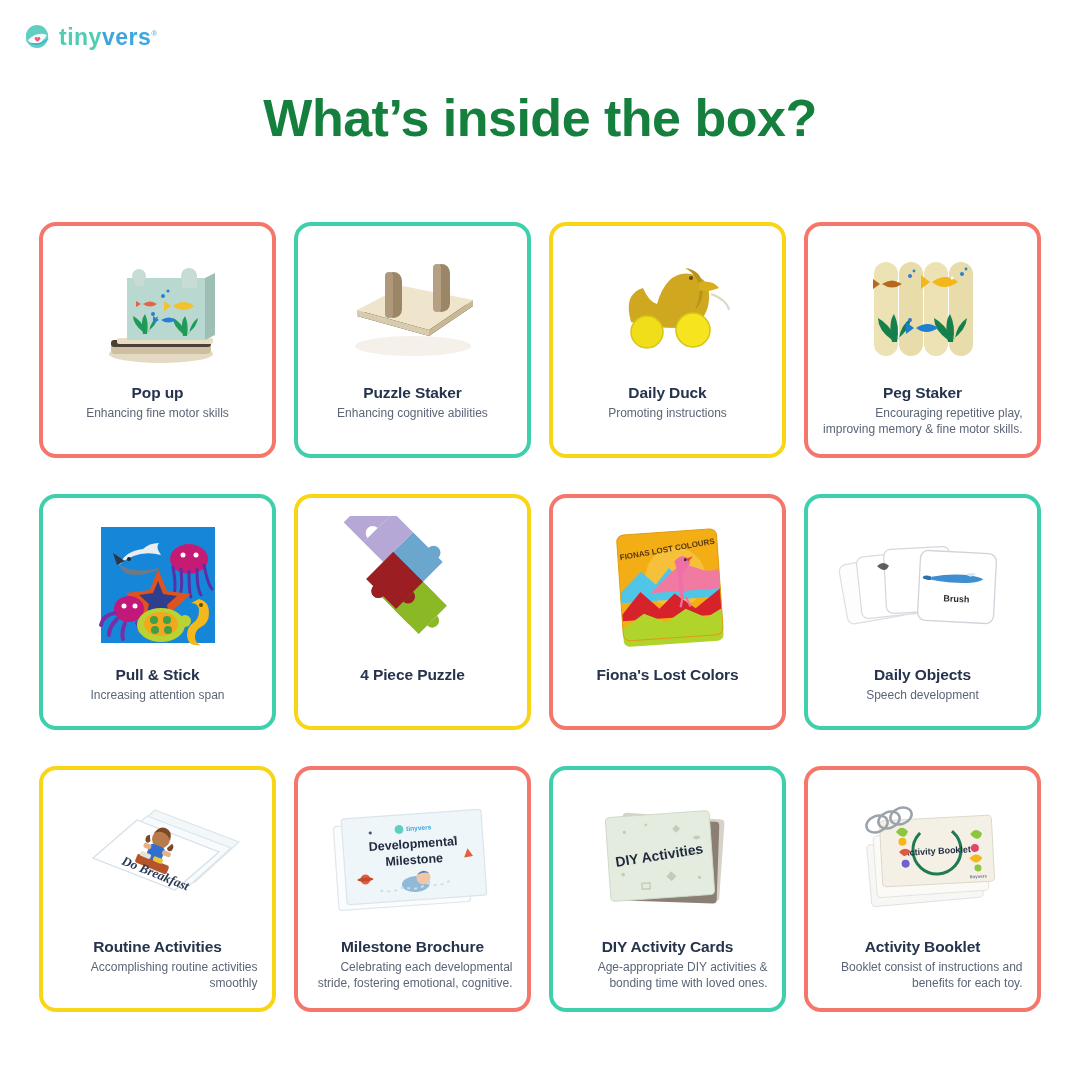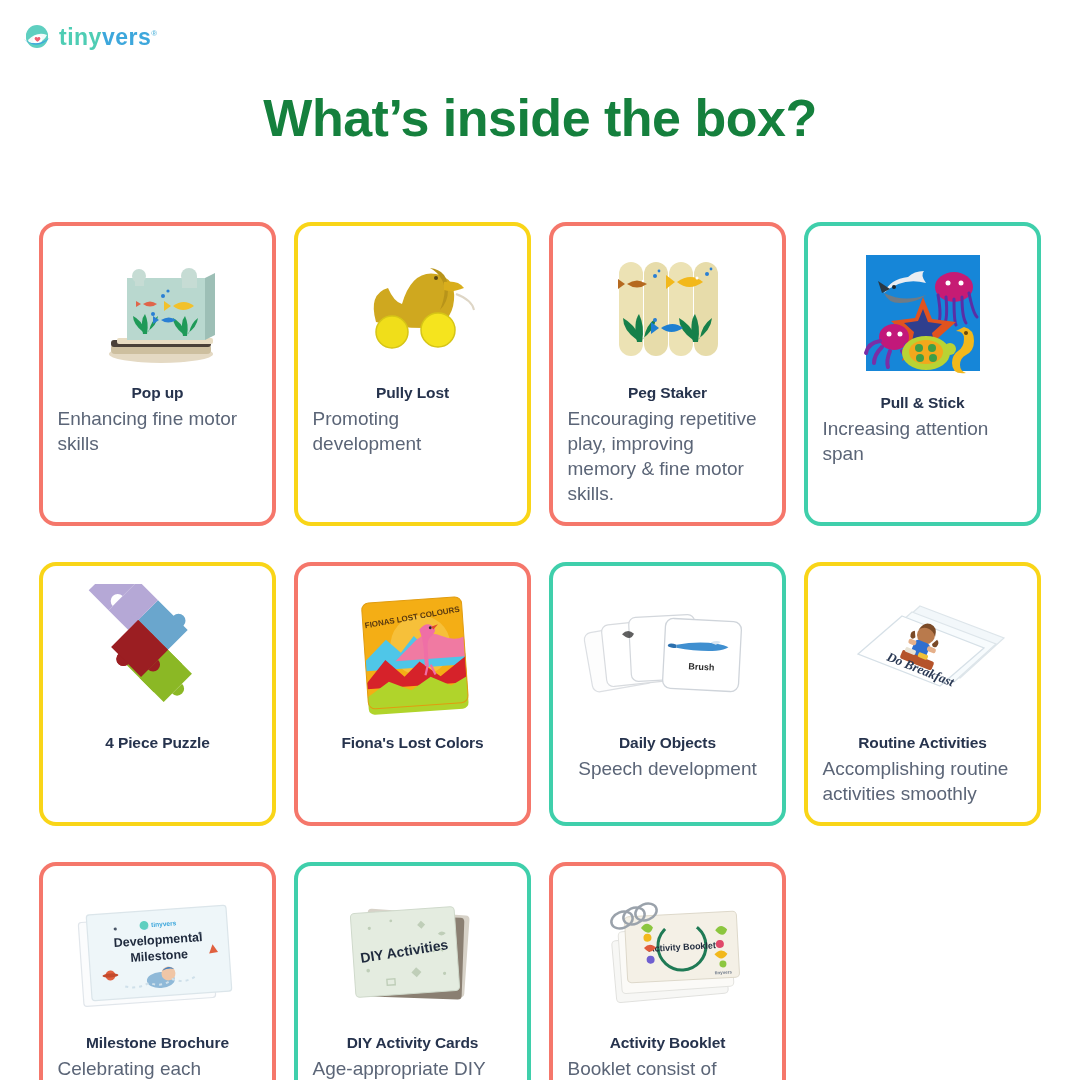--- a/index.html
+++ b/index.html
@@ -124,6 +124,23 @@
       <div class="card-desc">Enhancing fine motor skills</div>
     </div>
 
+    <div class="card teal row1">
+      <div class="thumb">
+        <svg width="160" height="130" viewBox="0 0 160 130">
+          <ellipse cx="80" cy="102" rx="58" ry="10" fill="#eee8dc" opacity=".6"></ellipse>
+          <path d="M24 72 L70 48 L140 62 L96 92 Z" fill="#3b332b"></path>
+          <path d="M24 66 L70 42 L140 56 L96 86 Z" fill="#efe5cc"></path>
+          <path d="M24 66 L96 86 L96 92 L24 72 Z" fill="#d9ccae"></path>
+          <path d="M96 86 L140 56 L140 62 L96 92 Z" fill="#c8b894"></path>
+          <rect x="52" y="28" width="17" height="46" rx="8.5" fill="#9b8768"></rect>
+          <rect x="52" y="28" width="8" height="46" rx="4" fill="#ae9a7a"></rect>
+          <rect x="100" y="20" width="17" height="48" rx="8.5" fill="#9b8768"></rect>
+          <rect x="100" y="20" width="8" height="48" rx="4" fill="#b5a083"></rect>
+        </svg>
+      </div>
+      <div class="card-title">Puzzle Staker</div>
+      <div class="card-desc">Enhancing cognitive abilities</div>
+    </div>
 
     <div class="card yellow row1">
       <div class="thumb">

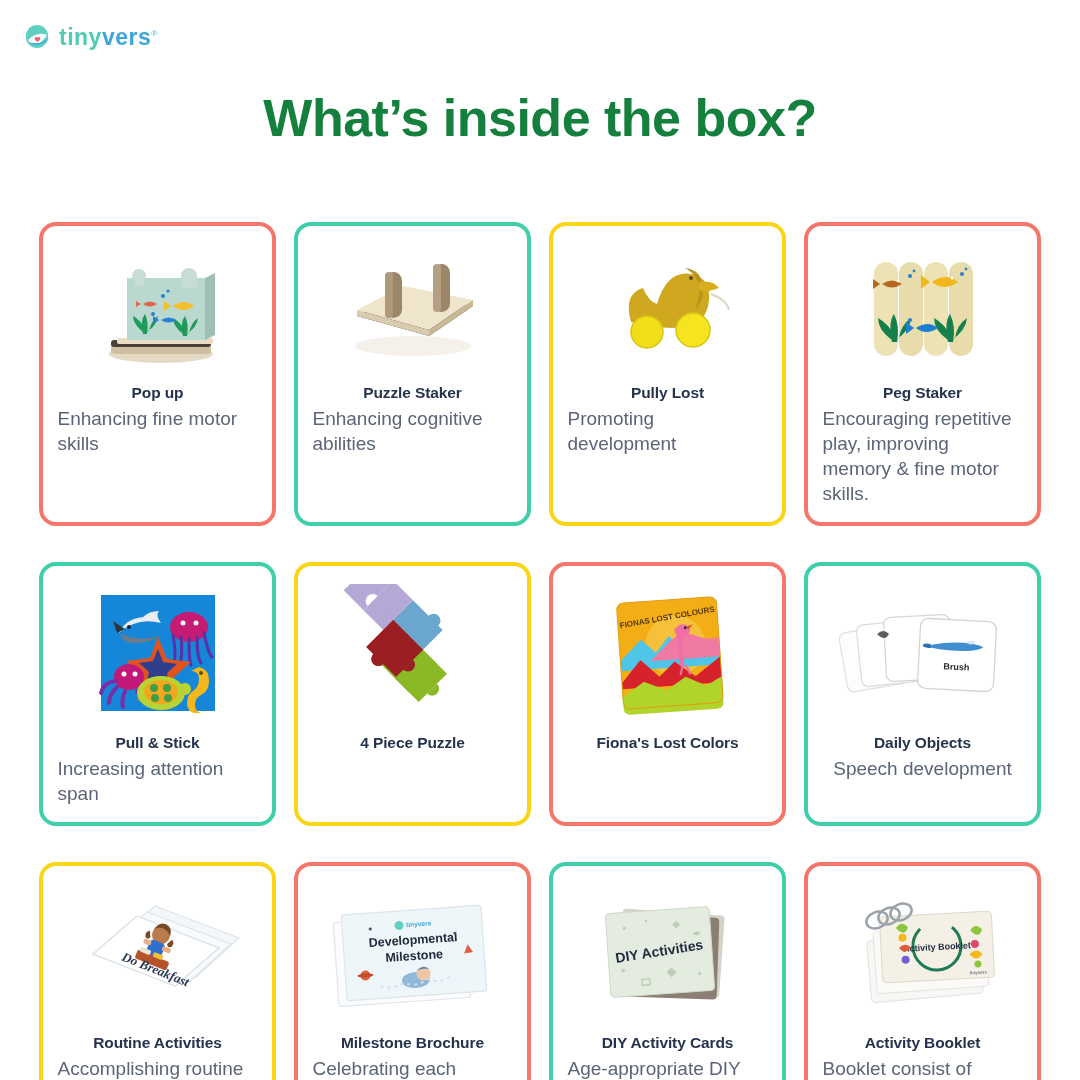--- a/index.html
+++ b/index.html
@@ -156,7 +156,7 @@
           <path d="M118 50 q16 6 18 16" stroke="#ded6c6" stroke-width="2" fill="none"></path>
         </svg>
       </div>
-      <div class="card-title">Pully Lost</div>
+      <div class="card-title">Daily Duck</div>
       <div class="card-desc">Promoting development</div>
     </div>
 

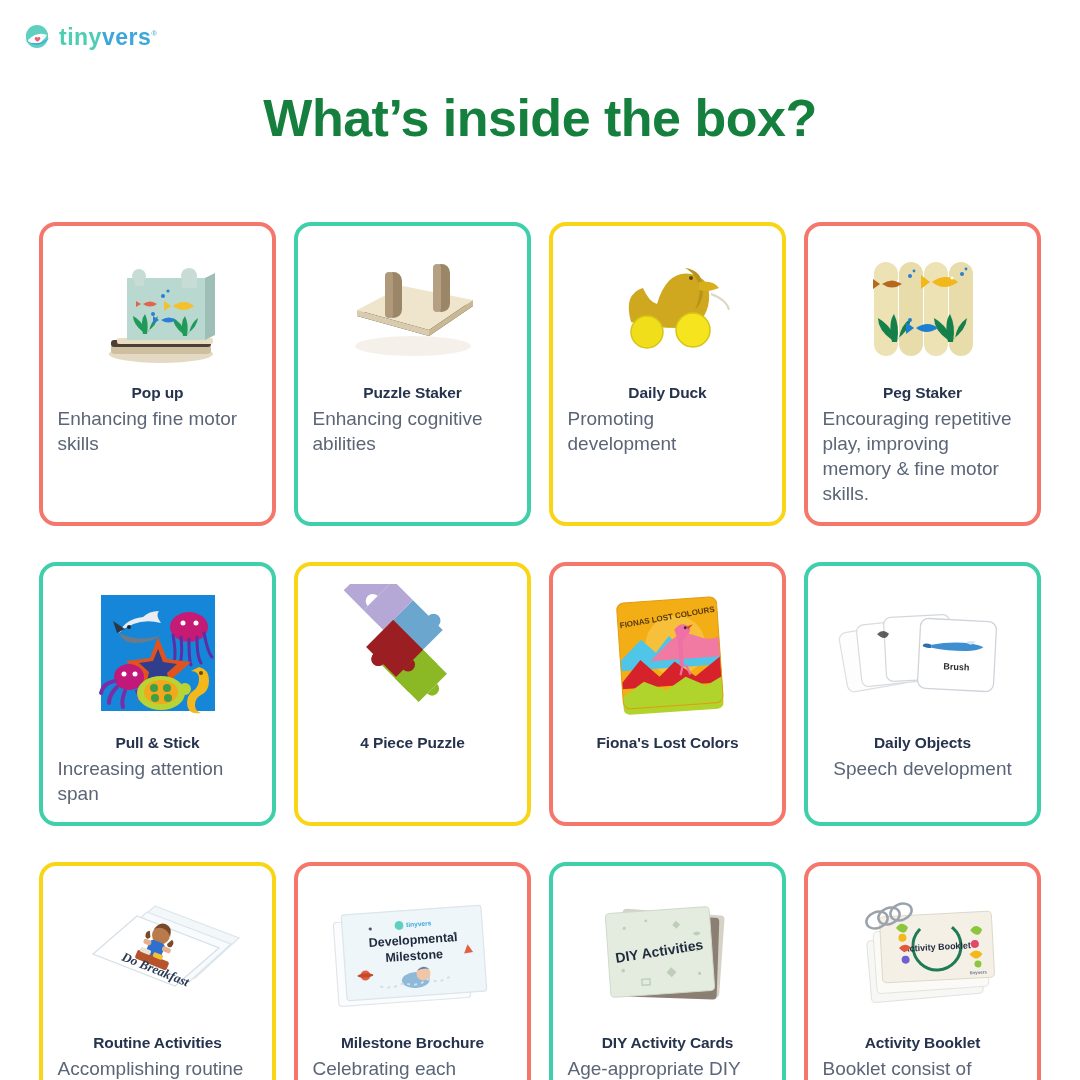--- a/index.html
+++ b/index.html
@@ -59,8 +59,8 @@
     text-align: center; margin-bottom: 4px; letter-spacing: -0.1px;
   }
   .card-desc {
-    color: #5b6577; font-size: 19px; line-height: 1.32;
-    text-align: left; max-width: 200px;
+    color: #5b6577; font-size: 12px; line-height: 1.32;
+    text-align: right; max-width: 200px;
   }
 
   .r2 .thumb, .r3 .thumb { height: 148px; }

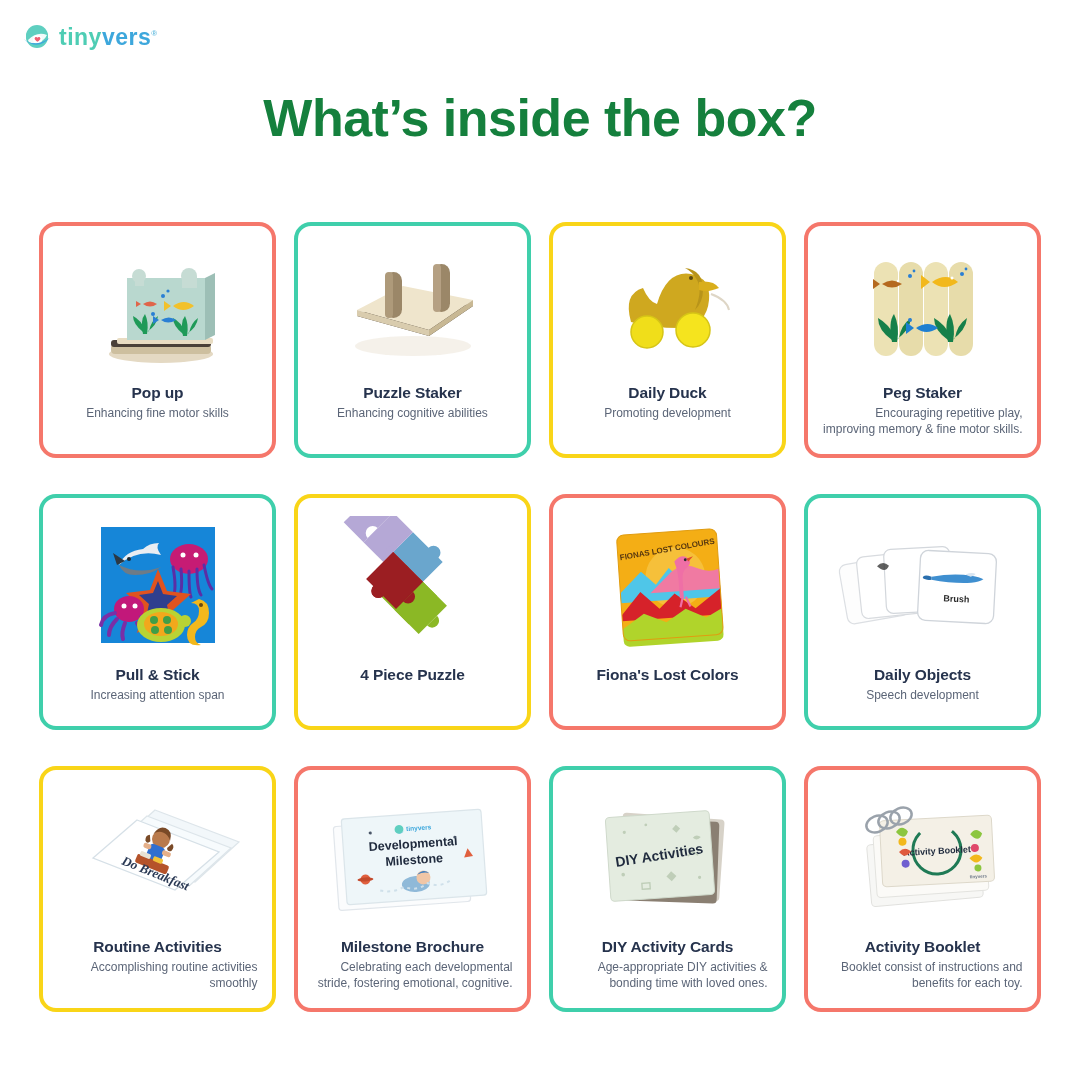--- a/index.html
+++ b/index.html
@@ -157,7 +157,7 @@
         </svg>
       </div>
       <div class="card-title">Daily Duck</div>
-      <div class="card-desc">Promoting development</div>
+      <div class="card-desc">Promoting instructions</div>
     </div>
 
     <div class="card coral row1">

